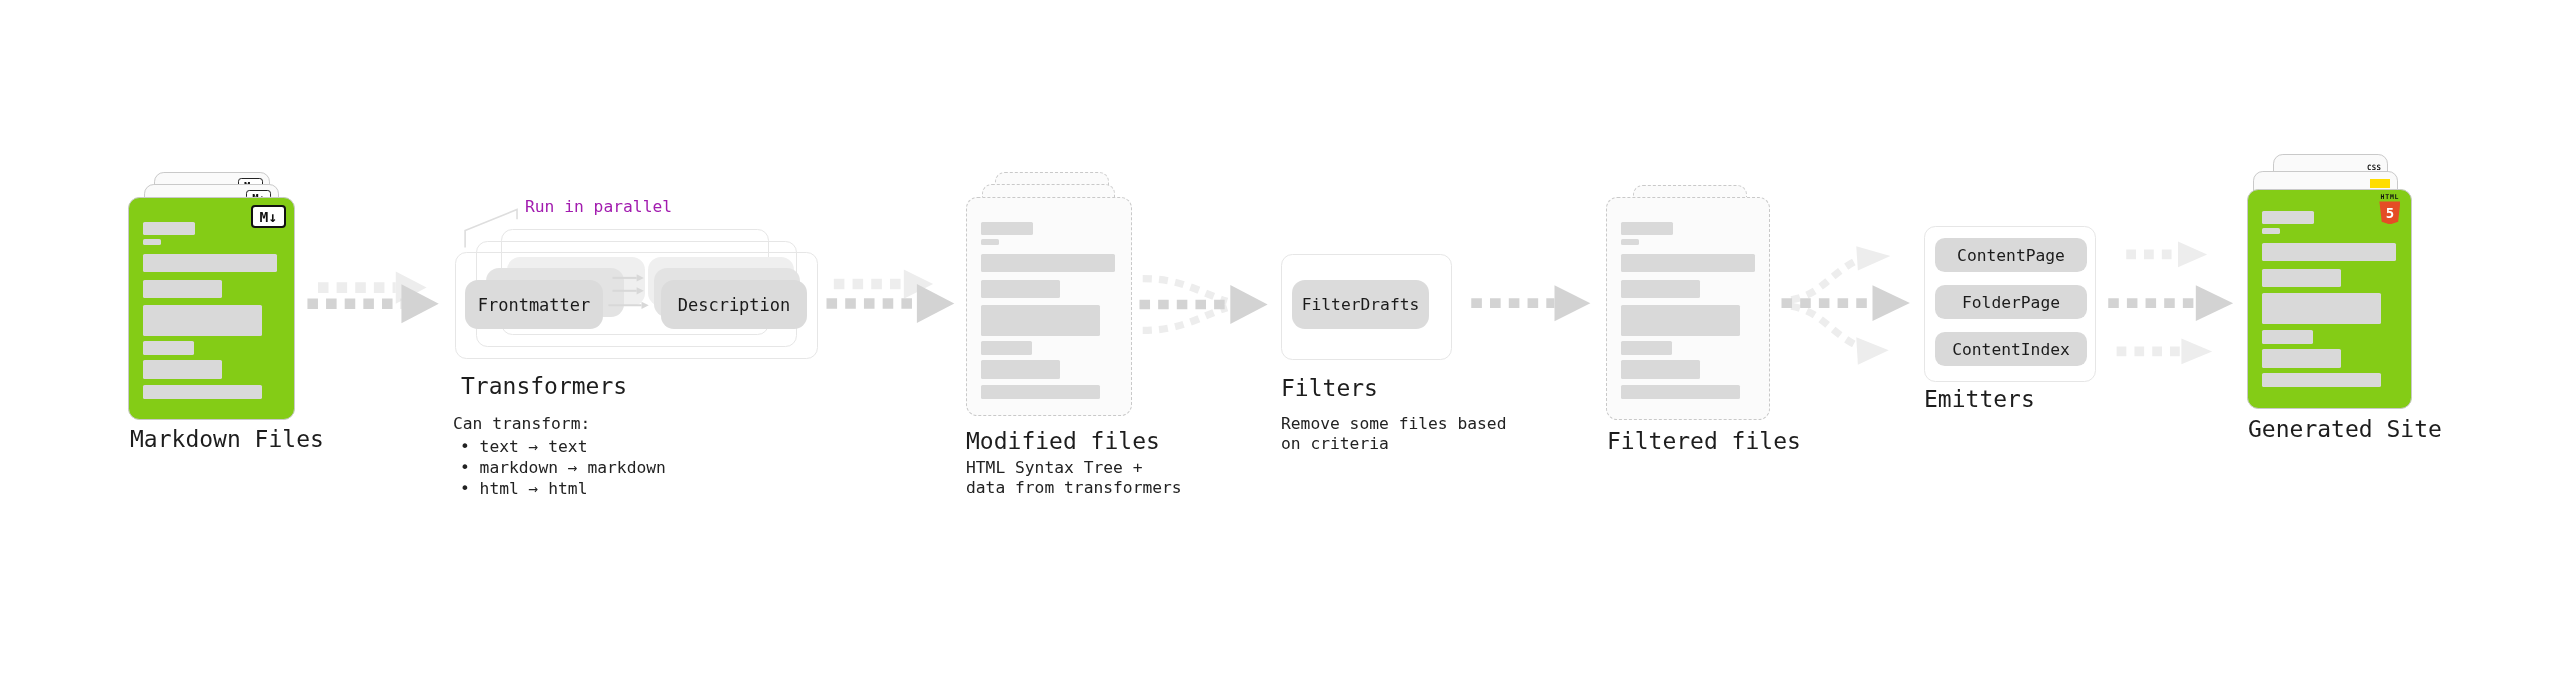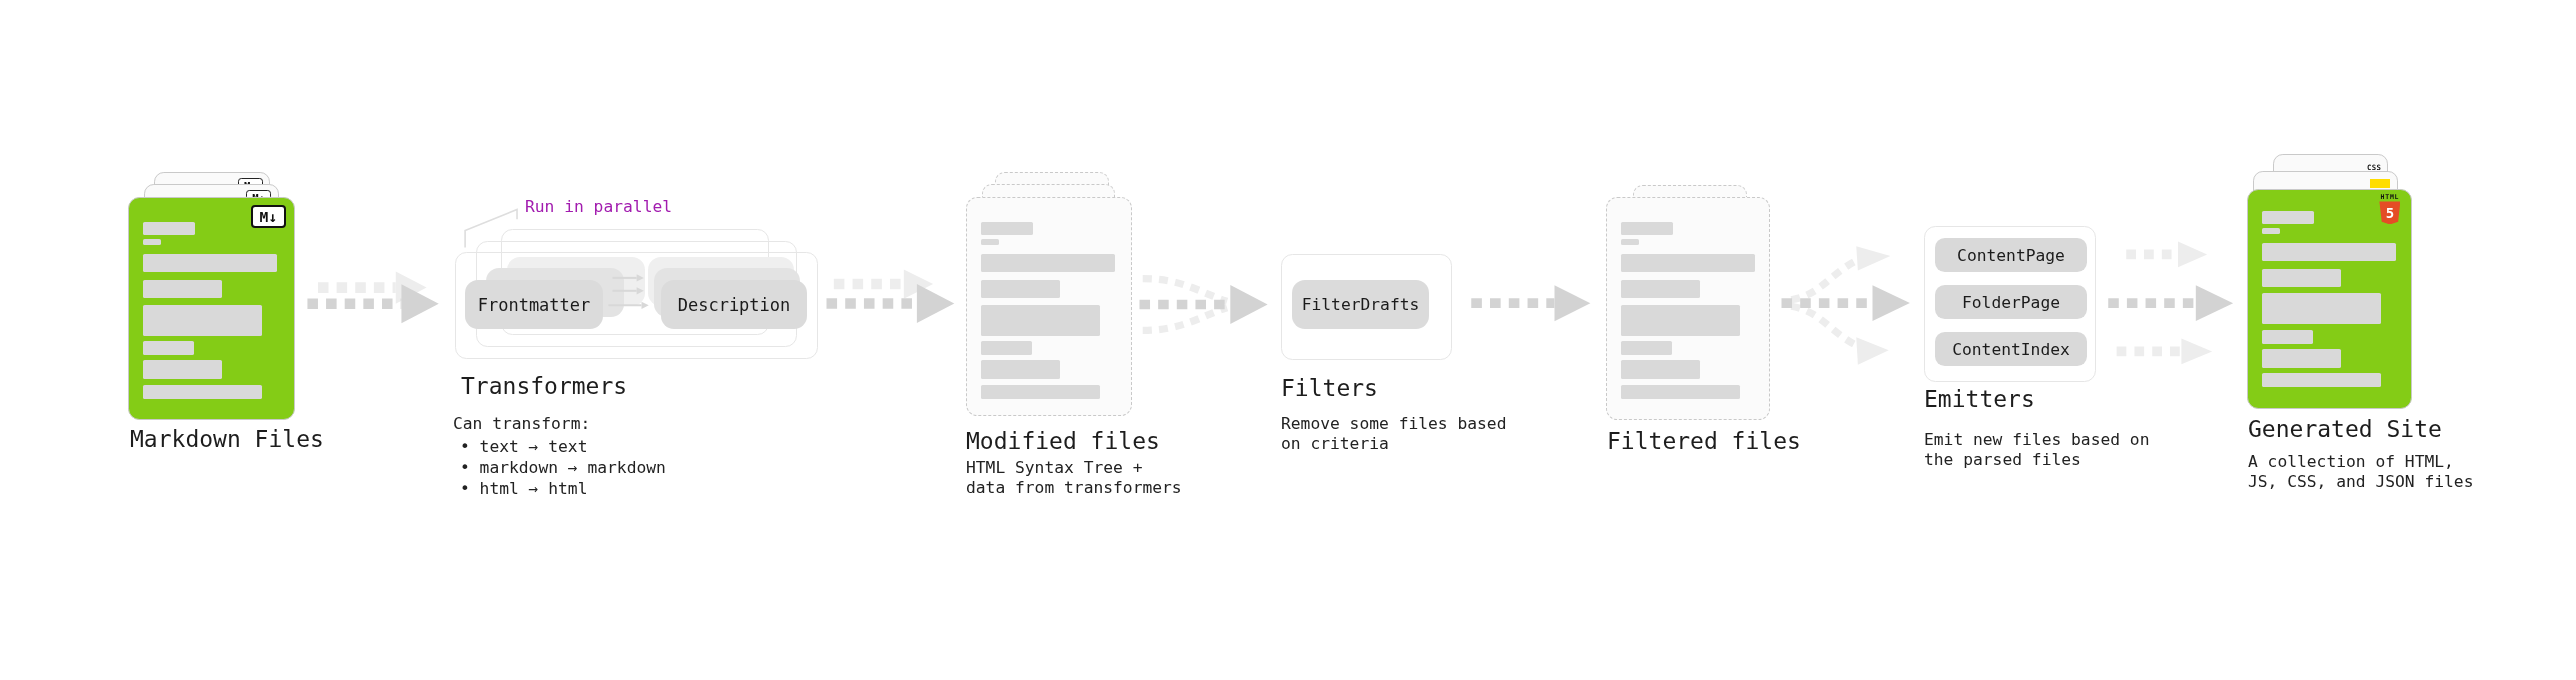--- a/index.html
+++ b/index.html
@@ -195,8 +195,6 @@
   <div class="epill" style="top:285px;">FolderPage</div>
   <div class="epill" style="top:332px;">ContentIndex</div>
   <div class="h" style="left:1924px;top:386px;">Emitters</div>
-  <div class="sub" style="left:1924px;top:430px;">Emit new files based on
-the parsed files</div>
 
   <svg class="arrow" style="left:2123px;top:239px;" width="89" height="34" viewBox="0 0 110 42">
     <line x1="4" y1="19" x2="68" y2="19" stroke="#ededed" stroke-width="12" stroke-dasharray="12 10"></line>

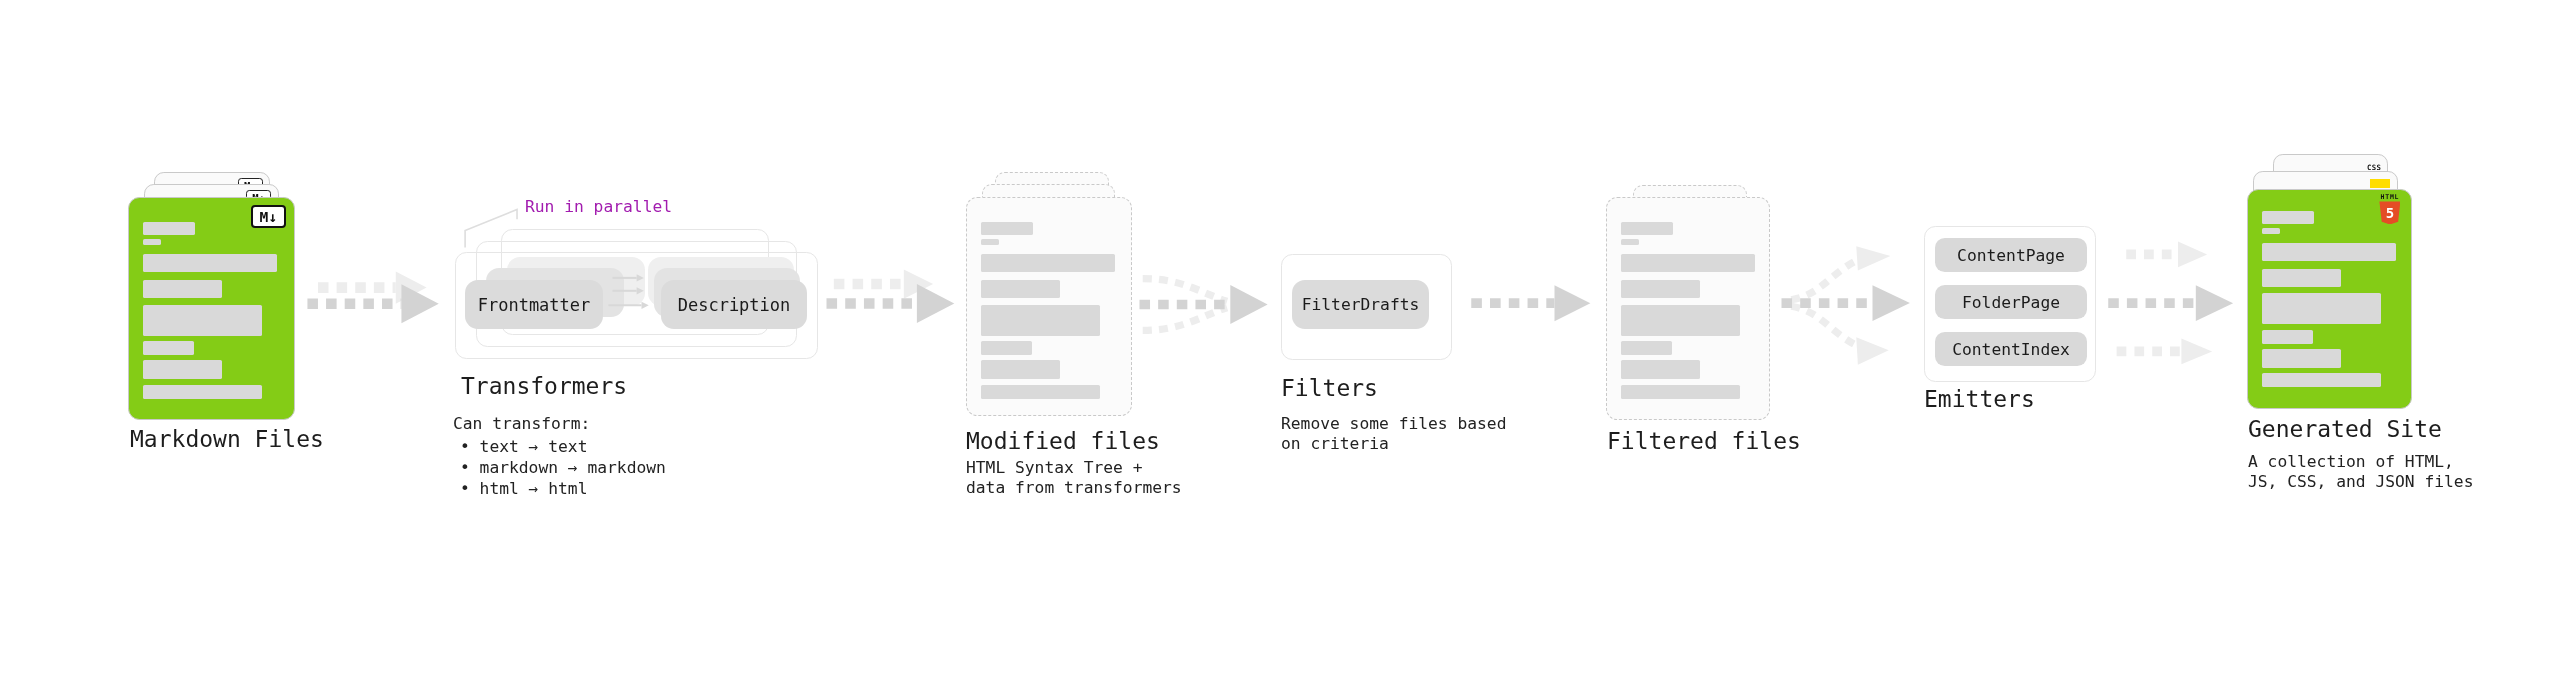--- a/index.html
+++ b/index.html
@@ -235,8 +235,6 @@
     </div>
   </div>
   <div class="h" style="left:2248px;top:416px;">Generated Site</div>
-  <div class="sub" style="left:2248px;top:452px;">A collection of HTML,
-JS, CSS, and JSON files</div>
 
 </div>
 

